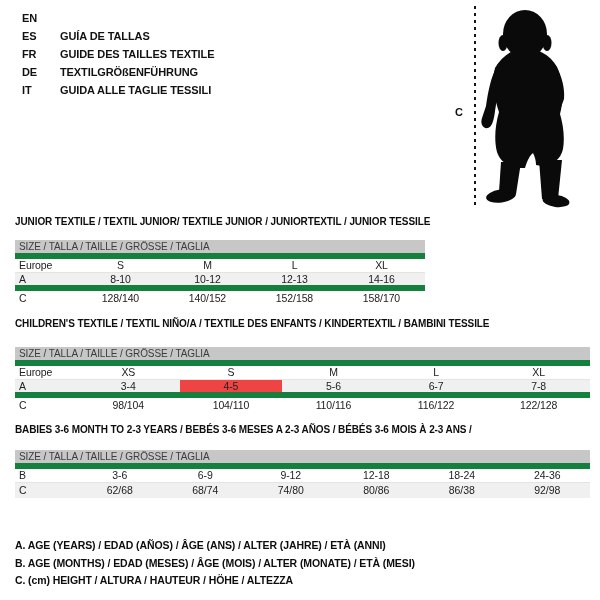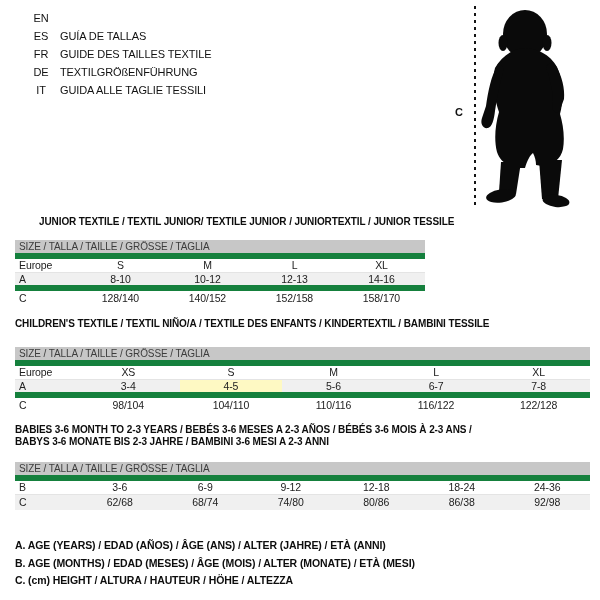--- a/index.html
+++ b/index.html
@@ -16,7 +16,7 @@
 
   
   .lang-list { position: absolute; top: 9px; left: 22px; }
-  .lang-row { display: flex; line-height: 18px; font-size: 11px; font-weight: 400; letter-spacing: -0.1px; text-align: center; }
+  .lang-row { display: flex; line-height: 18px; font-size: 11px; font-weight: 700; letter-spacing: -0.1px; }
   .lang-row .code { width: 38px; flex: 0 0 38px; }
 
   

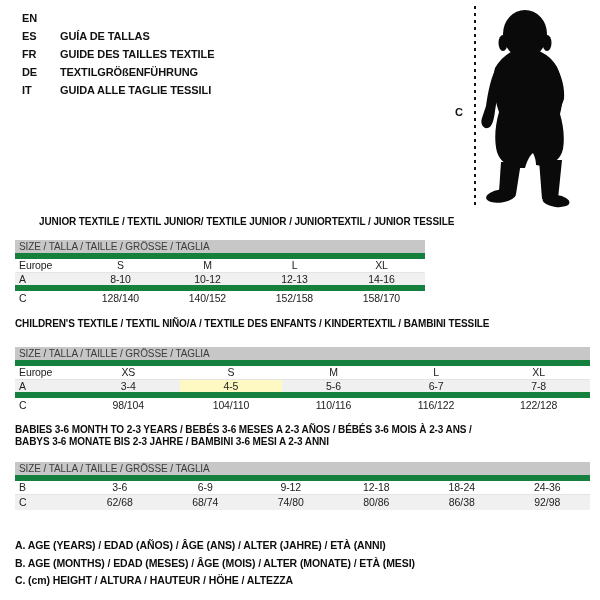--- a/index.html
+++ b/index.html
@@ -36,7 +36,7 @@
   #sec2 { top: 318px; left: 15px; width: 575px; }
   #sec3 { top: 424px; left: 15px; width: 575px; }
   .tbl-title { font-size: 10px; font-weight: 700; line-height: 12px; white-space: nowrap; letter-spacing: -0.1px; color: #0d0d0d; }
-  #sec1 .tbl-title-block { margin-bottom: 12px; margin-left: 24px; }
+  #sec1 .tbl-title-block { margin-bottom: 12px; }
   #sec2 .tbl-title-block { margin-bottom: 17px; }
   #sec3 .tbl-title-block { margin-bottom: 14px; }
   .size-bar {

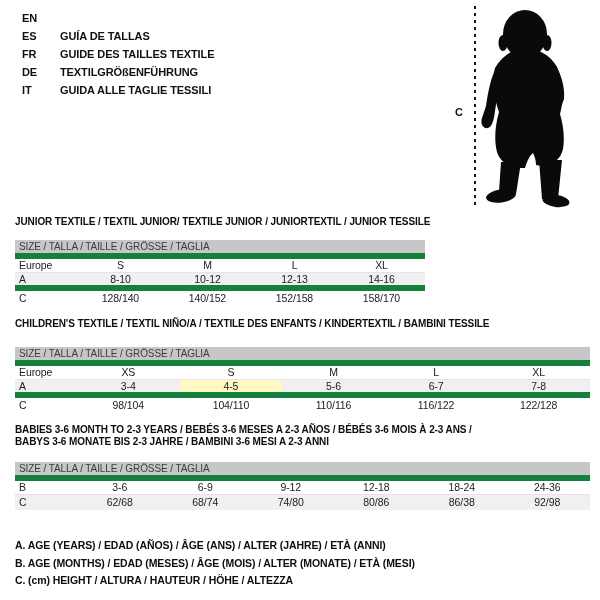--- a/index.html
+++ b/index.html
@@ -179,7 +179,7 @@
           <tr>
             <td style="background: rgb(240, 240, 240);">A</td>
             <td style="background: rgb(240, 240, 240);">3-4</td>
-            <td style="background: #fef9c3; margin-top: 8px;">4-5</td>
+            <td style="background: #ef4444; margin-top: 8px;">4-5</td>
             <td style="background: rgb(240, 240, 240);">5-6</td>
             <td style="background: rgb(240, 240, 240);">6-7</td>
             <td style="background: rgb(240, 240, 240);">7-8</td>

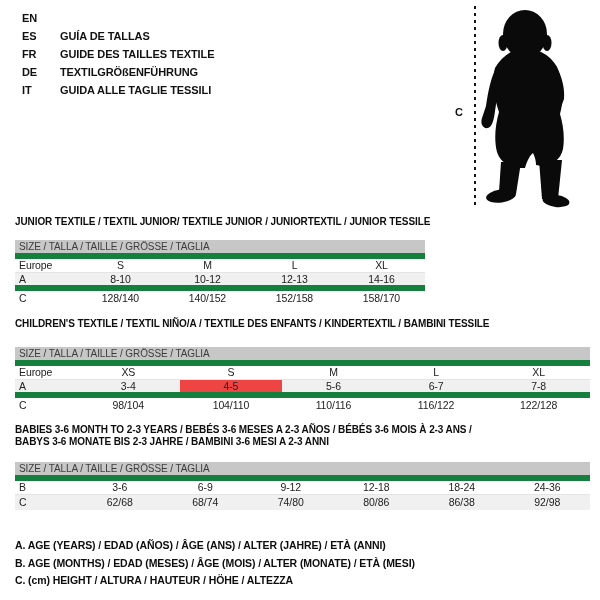--- a/index.html
+++ b/index.html
@@ -199,7 +199,6 @@
   <section class="tbl-section" id="sec3">
     <div class="tbl-title-block">
       <div class="tbl-title">BABIES 3-6 MONTH TO 2-3 YEARS / BEBÉS 3-6 MESES A 2-3 AÑOS / BÉBÉS 3-6 MOIS À 2-3 ANS /</div>
-      <div class="tbl-title">BABYS 3-6 MONATE BIS 2-3 JAHRE / BAMBINI 3-6 MESI A 2-3 ANNI</div>
     </div>
     <div class="size-bar" style="background: rgb(199, 199, 199);">SIZE / TALLA / TAILLE / GRÖSSE / TAGLIA</div>
     <table class="size-table">

